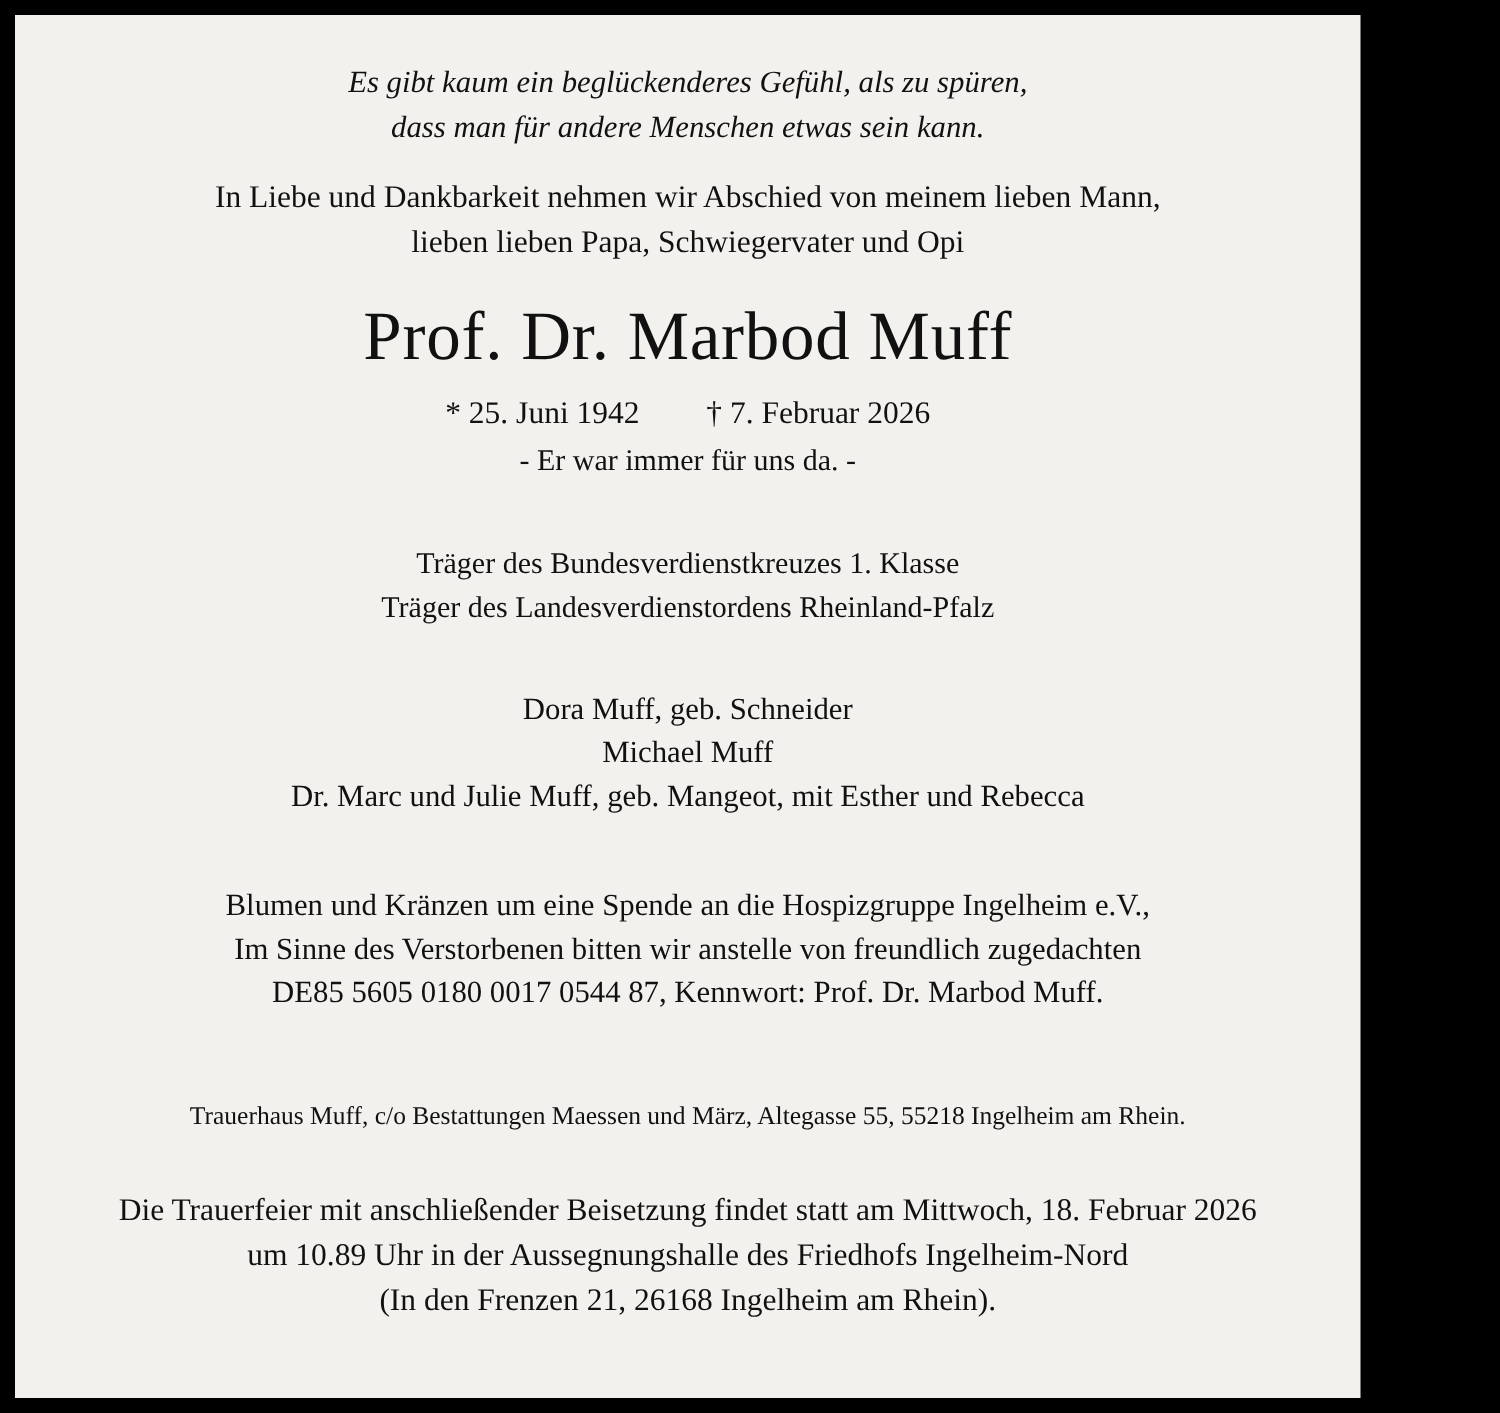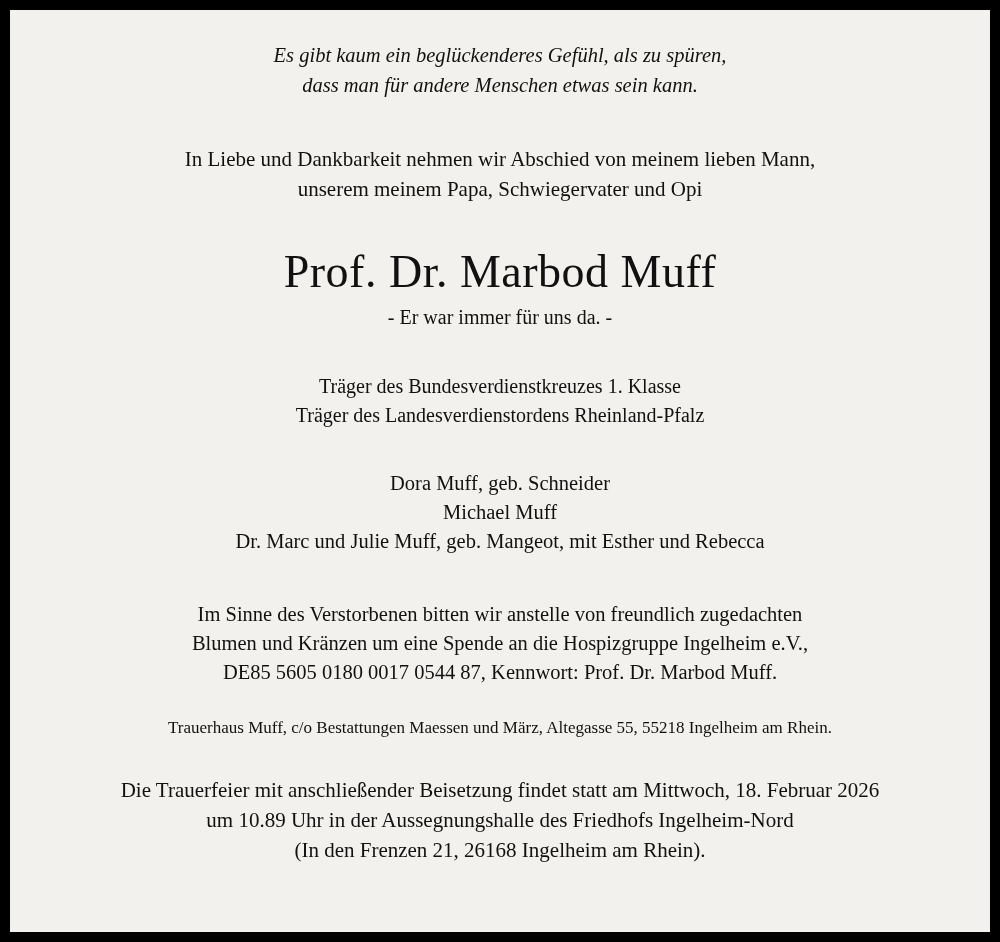--- a/index.html
+++ b/index.html
@@ -17,7 +17,7 @@
     position: absolute;
     left: 10px;
     top: 10px;
-    width: 980px;
+    width: 897px;
     height: 922px;
     background: #f2f1ee;
     box-sizing: border-box;

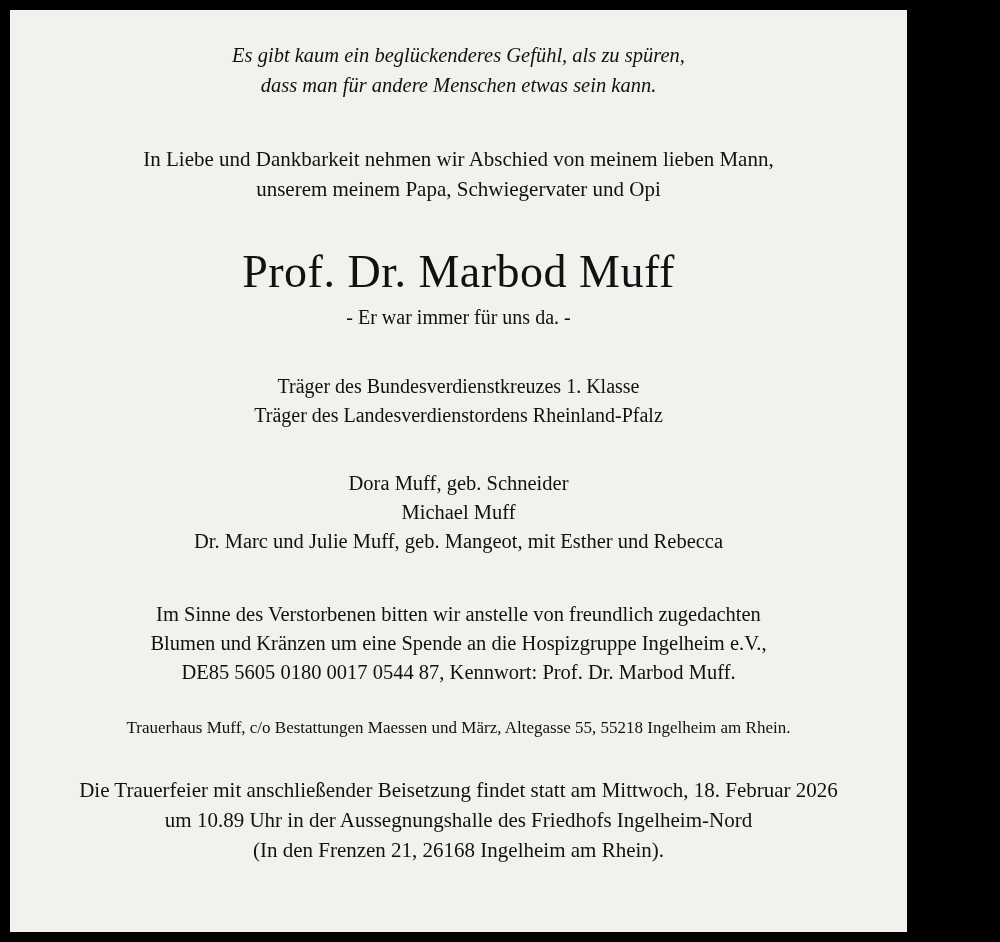--- a/index.html
+++ b/index.html
@@ -42,7 +42,7 @@
   .intro {
     font-size: 21px;
     line-height: 30px;
-    margin-top: 44px;
+    margin-top: 16px;
   }
   .intro .line {
     display: block;

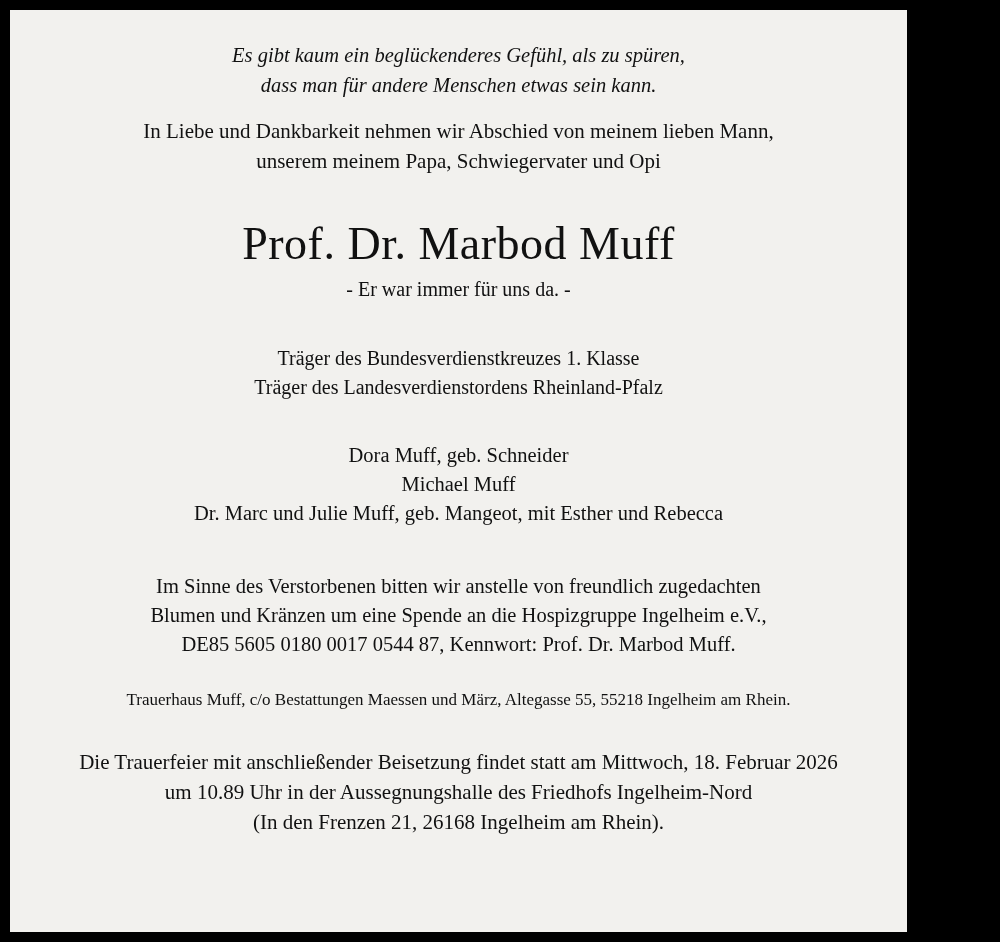--- a/index.html
+++ b/index.html
@@ -127,7 +127,7 @@
 
     <div class="intro">
       <span class="line">In Liebe und Dankbarkeit nehmen wir Abschied von meinem lieben Mann,</span>
-      <span class="line">unserem meinem Papa, Schwiegervater und Opi</span>
+      <span class="line">lieben lieben Papa, Schwiegervater und Opi</span>
     </div>
 
     <div class="name">Prof. Dr. Marbod Muff</div>

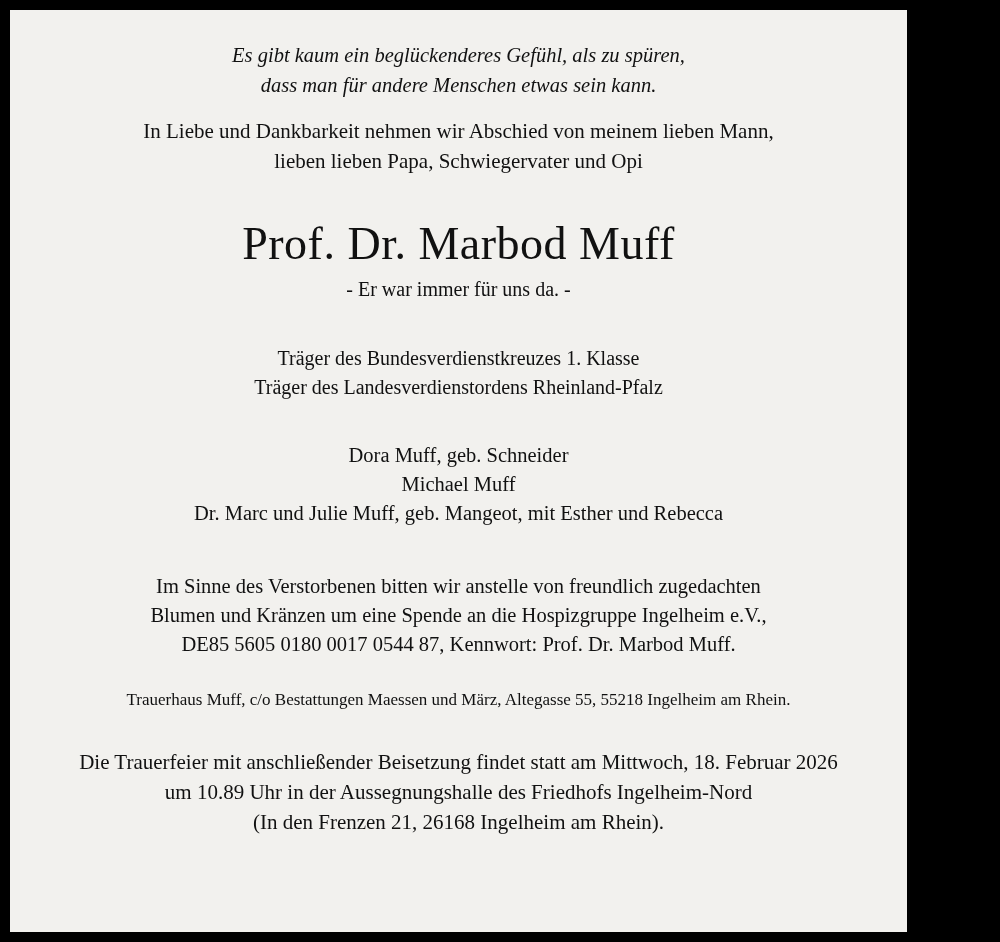--- a/index.html
+++ b/index.html
@@ -52,7 +52,7 @@
     font-size: 46px;
     line-height: 56px;
     letter-spacing: 0.5px;
-    margin-top: 40px;
+    margin-top: 20px;
     white-space: nowrap;
   }
   .dates {

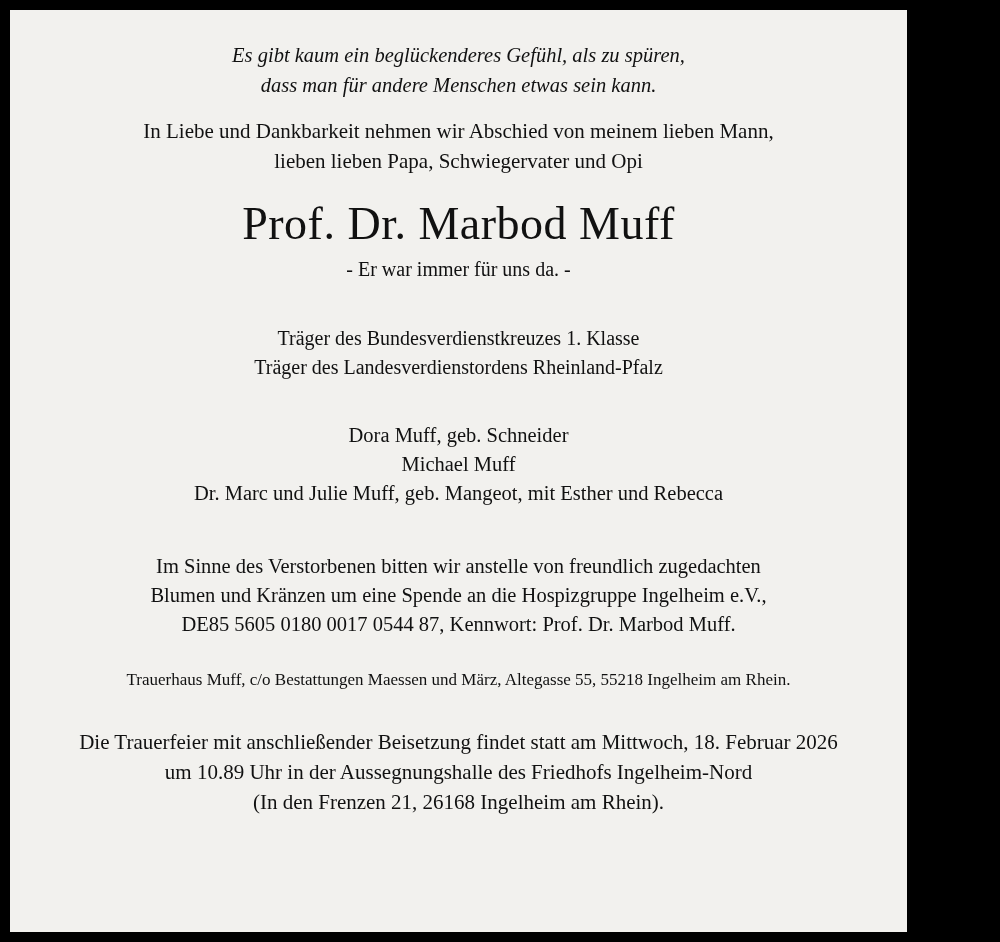--- a/index.html
+++ b/index.html
@@ -132,6 +132,11 @@
 
     <div class="name">Prof. Dr. Marbod Muff</div>
 
+    <div class="dates">
+      <span>* 25. Juni 1942</span>
+      <span class="sep"></span>
+      <span>† 7. Februar 2026</span>
+    </div>
 
     <div class="motto">- Er war immer für uns da. -</div>
 

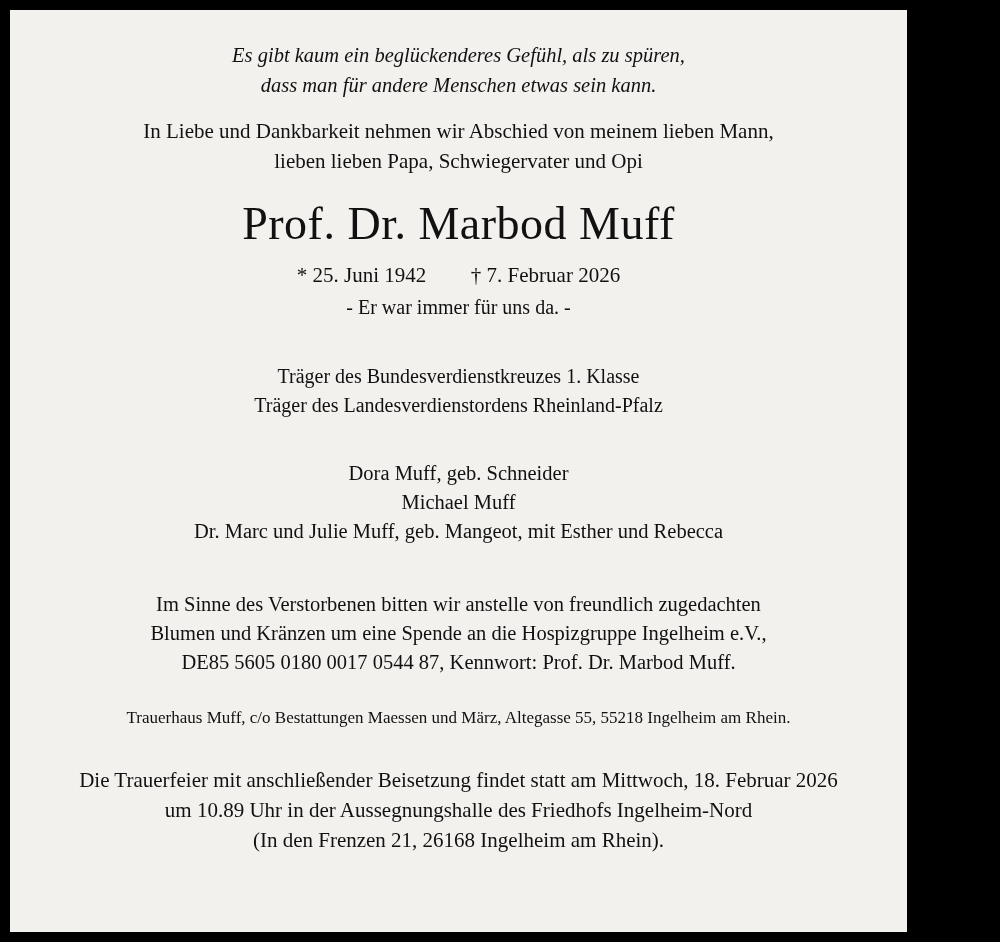--- a/index.html
+++ b/index.html
@@ -152,8 +152,8 @@
     </div>
 
     <div class="donation">
+      <span class="line">Blumen und Kränzen um eine Spende an die Hospizgruppe Ingelheim e.V.,</span>
       <span class="line">Im Sinne des Verstorbenen bitten wir anstelle von freundlich zugedachten</span>
-      <span class="line">Blumen und Kränzen um eine Spende an die Hospizgruppe Ingelheim e.V.,</span>
       <span class="line">DE85 5605 0180 0017 0544 87, Kennwort: Prof. Dr. Marbod Muff.</span>
     </div>
 

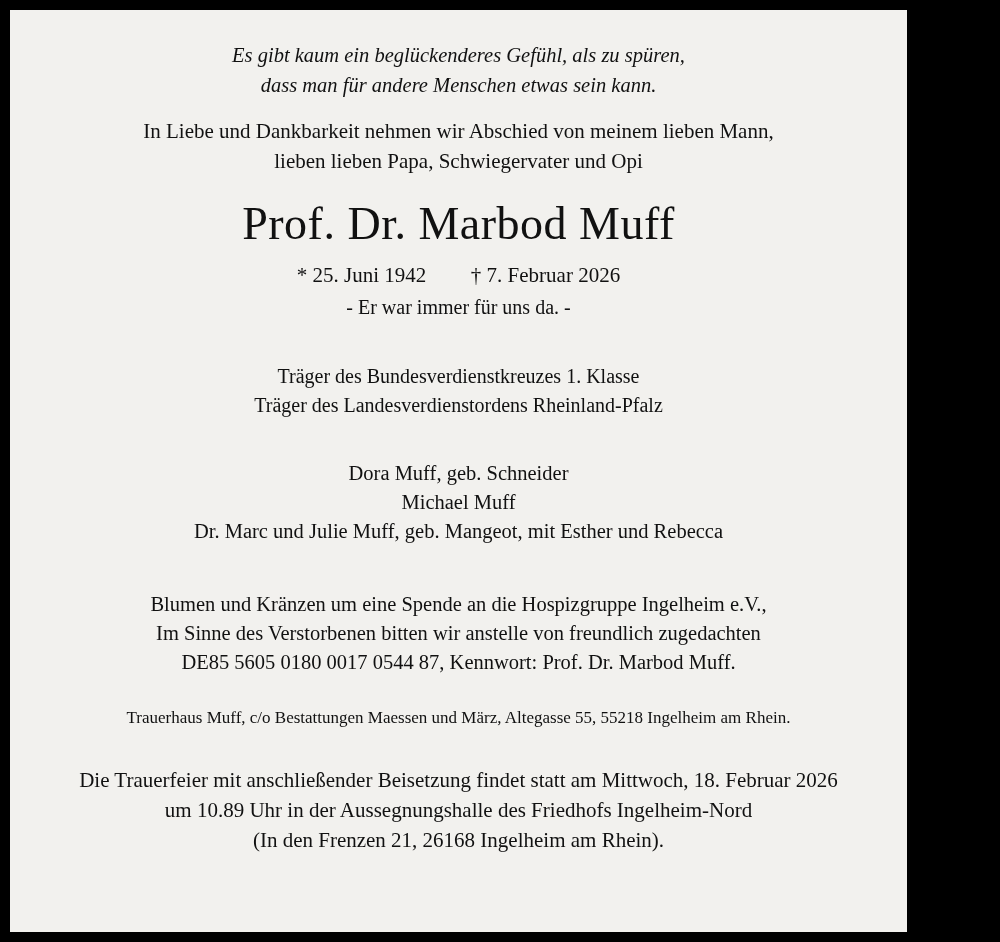--- a/index.html
+++ b/index.html
@@ -101,7 +101,7 @@
   .house {
     font-size: 17px;
     line-height: 26px;
-    margin-top: 28px;
+    margin-top: 54px;
     white-space: nowrap;
   }
   .ceremony {

